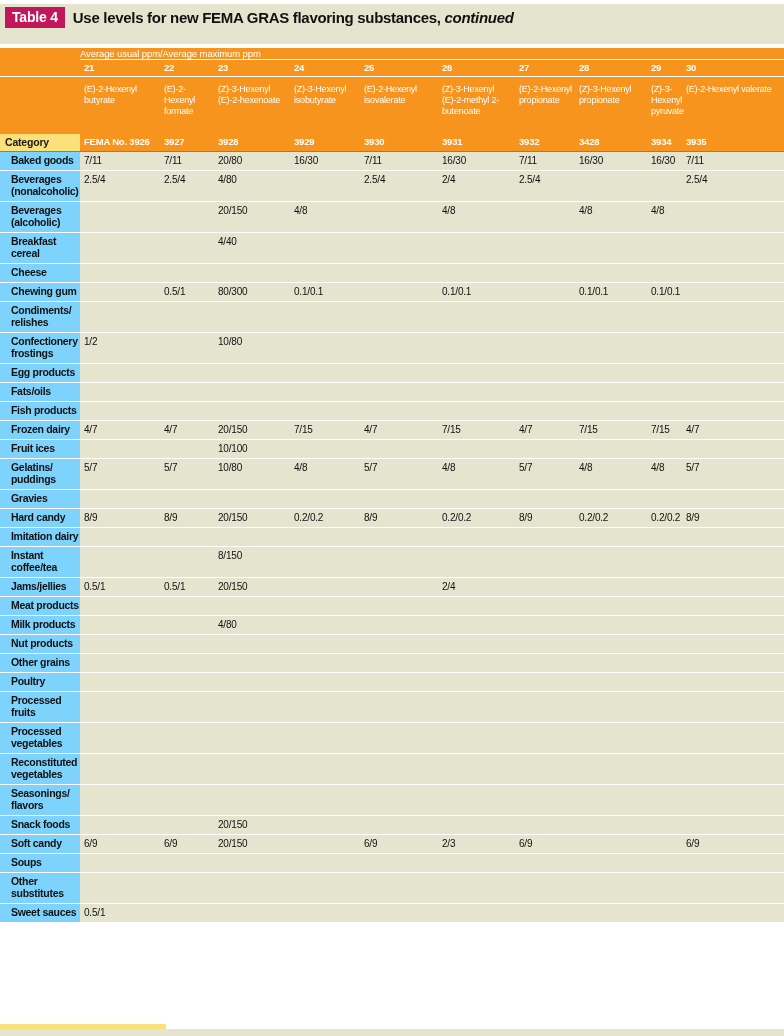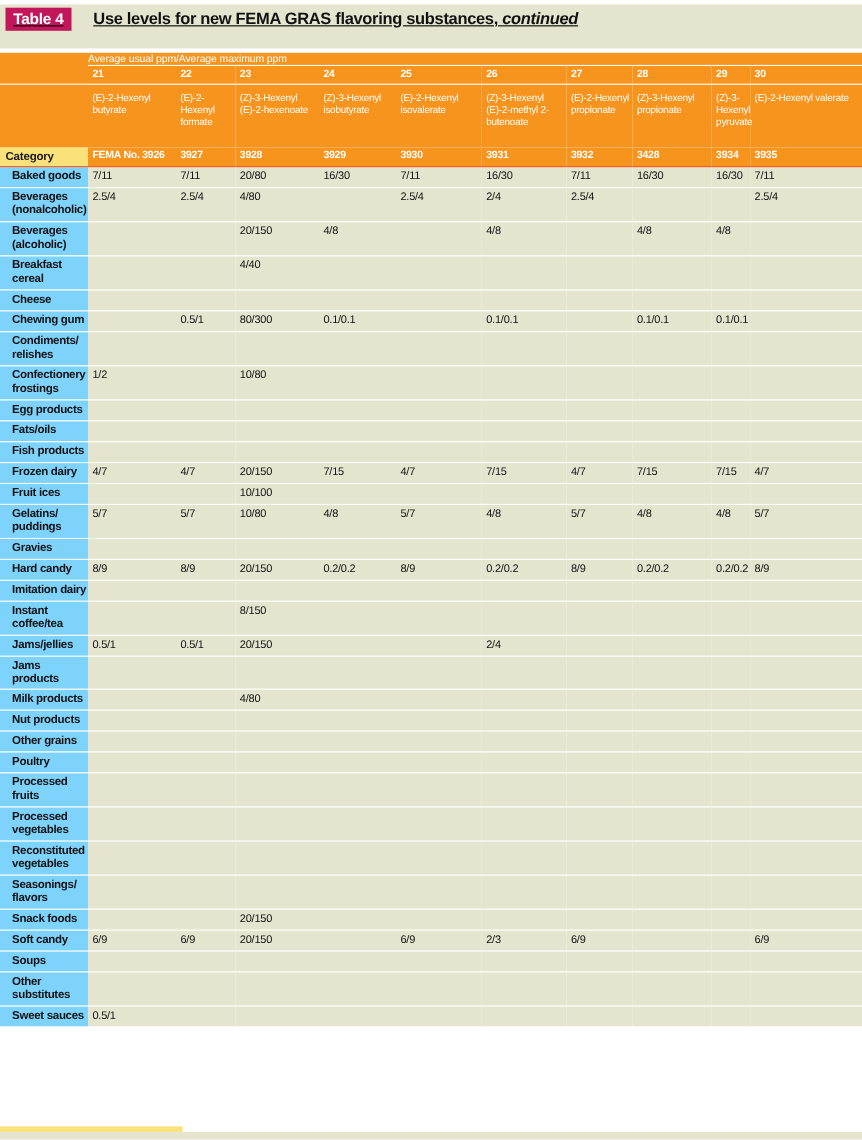--- a/index.html
+++ b/index.html
@@ -19,7 +19,7 @@
   }
   .title-row{
     position:absolute;left:0;top:4px;width:784px;height:26px;
-    display:flex;align-items:center;text-decoration:underline;
+    display:flex;align-items:center;
   }
   .table-tag{
     background:#c2185b;color:#ffffff;

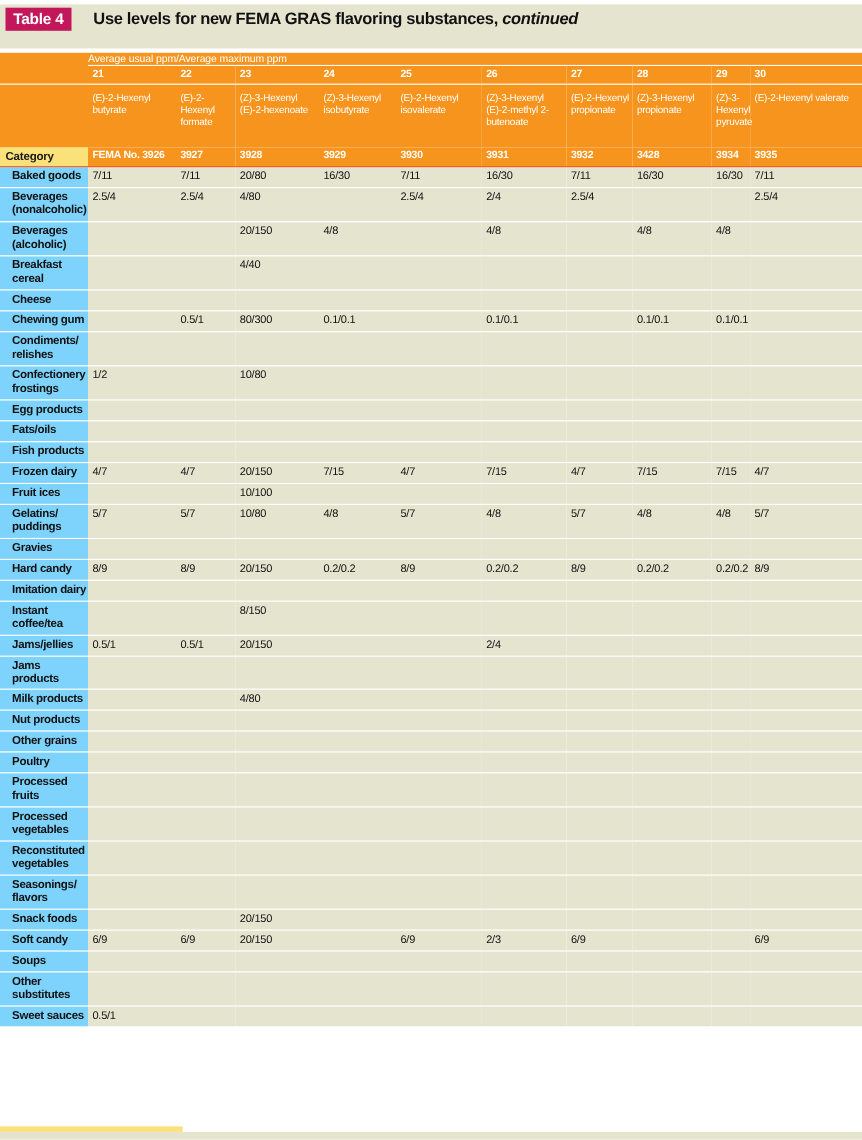--- a/index.html
+++ b/index.html
@@ -28,7 +28,7 @@
     line-height:1;
   }
   .title-text{
-    margin-left:20px;color:#111111;
+    margin-left:8px;color:#111111;
     font-size:15px;font-weight:bold;letter-spacing:-0.3px;
     white-space:nowrap;
   }

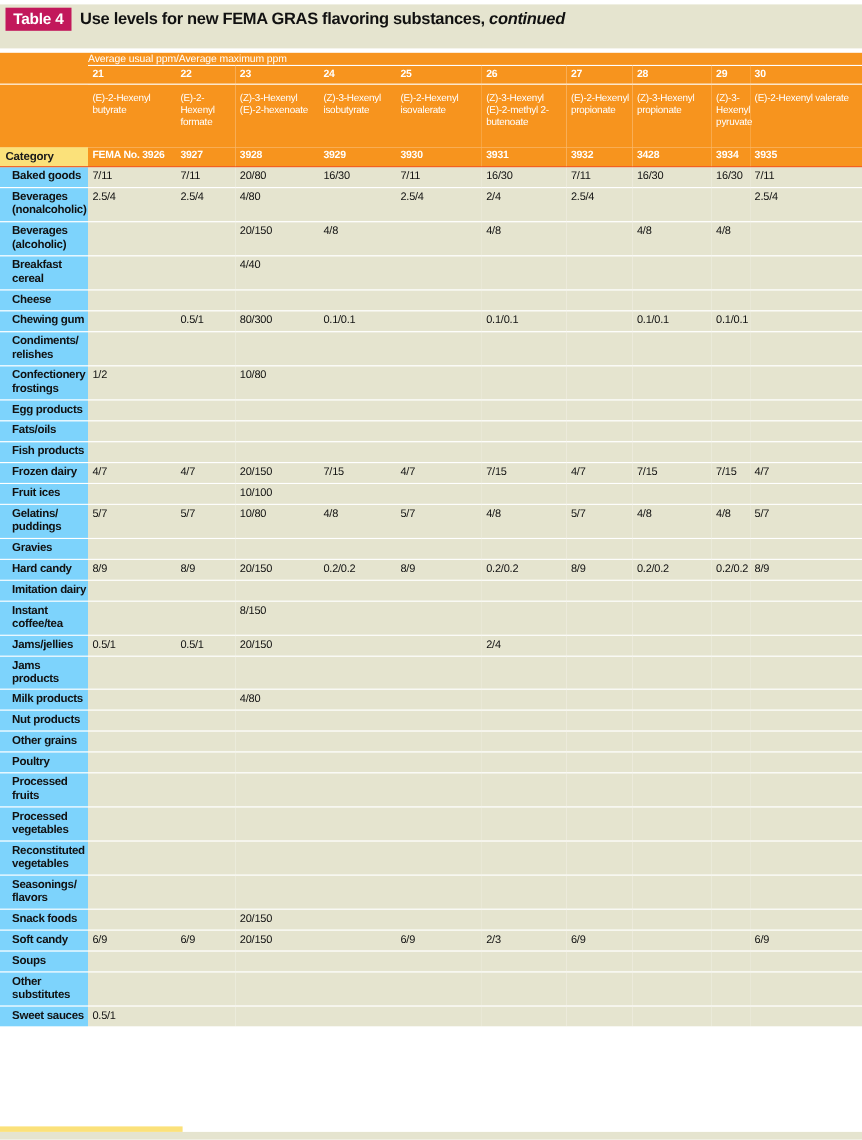--- a/index.html
+++ b/index.html
@@ -438,7 +438,7 @@
           <td></td>
         </tr>
         <tr class="short">
-          <td class="catcell">Jams products</td>
+          <td class="catcell">Meat products</td>
           <td></td>
           <td></td>
           <td></td>

